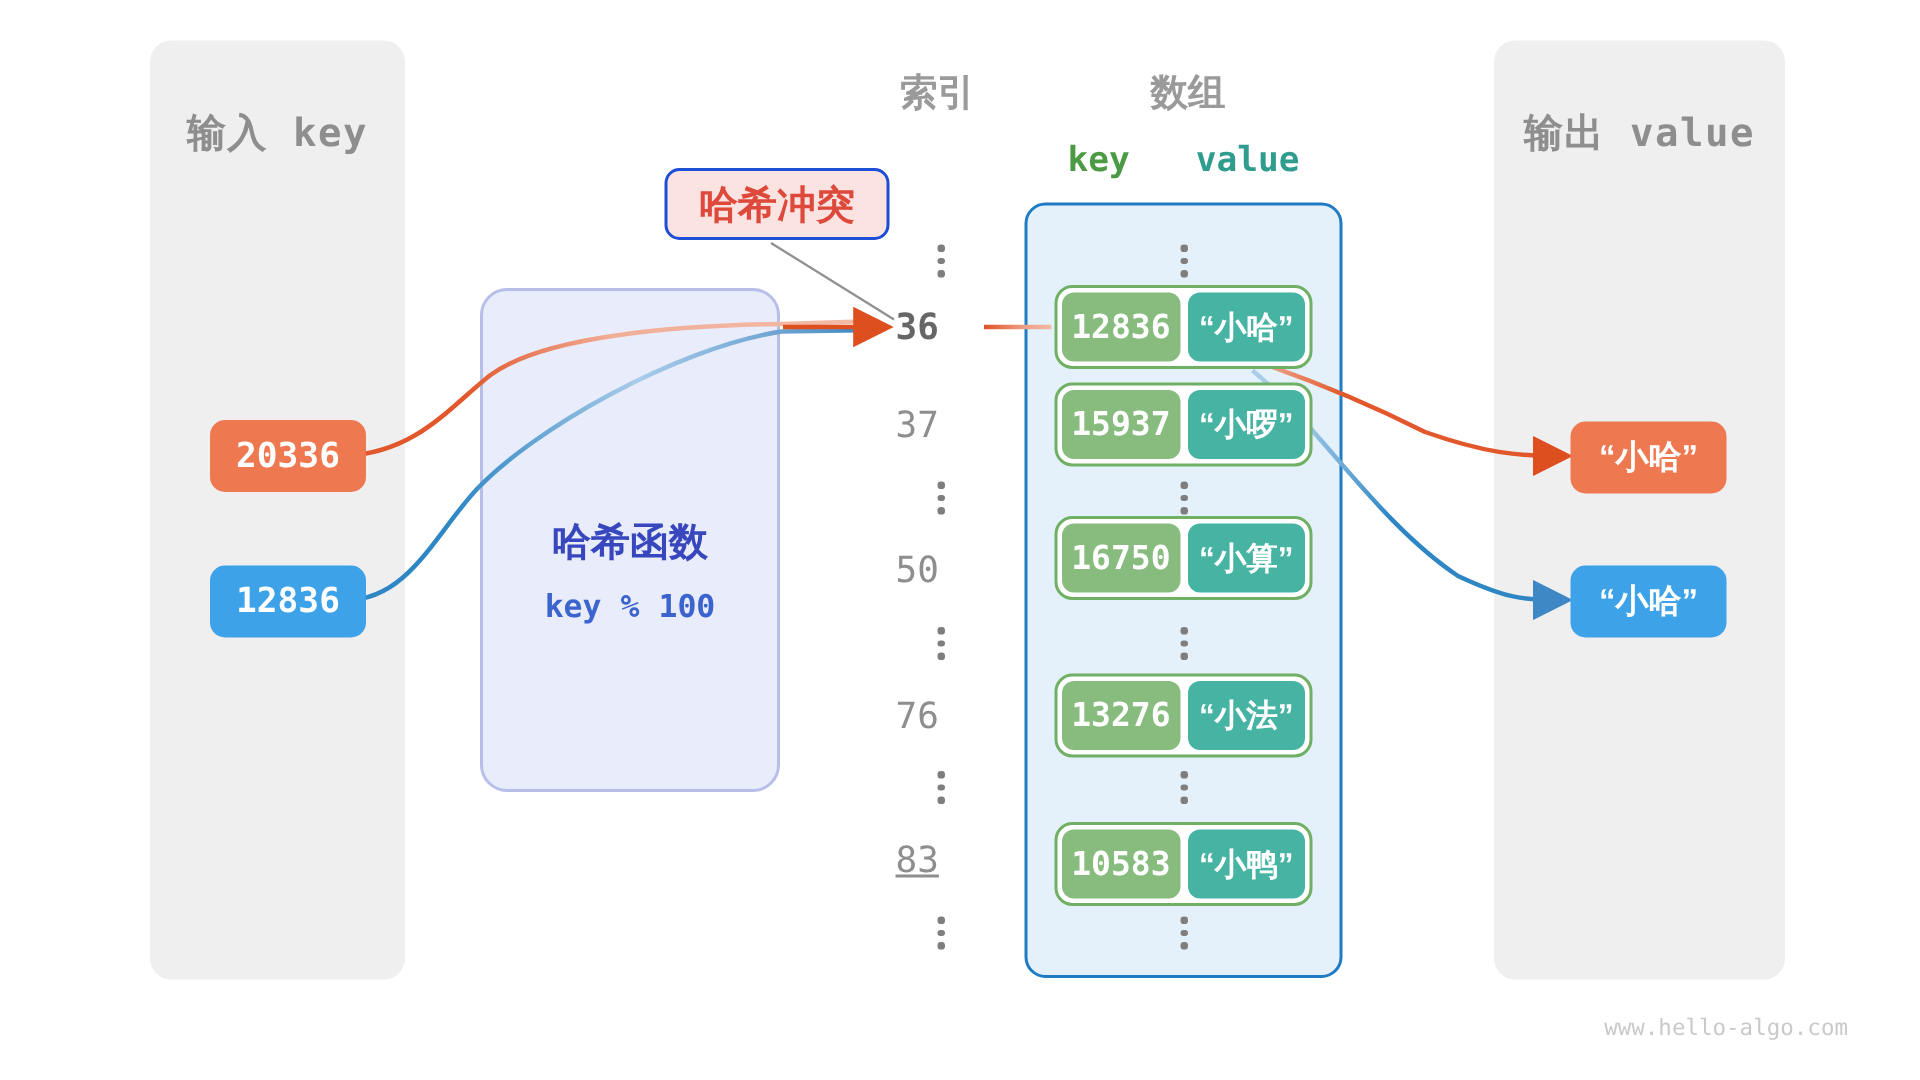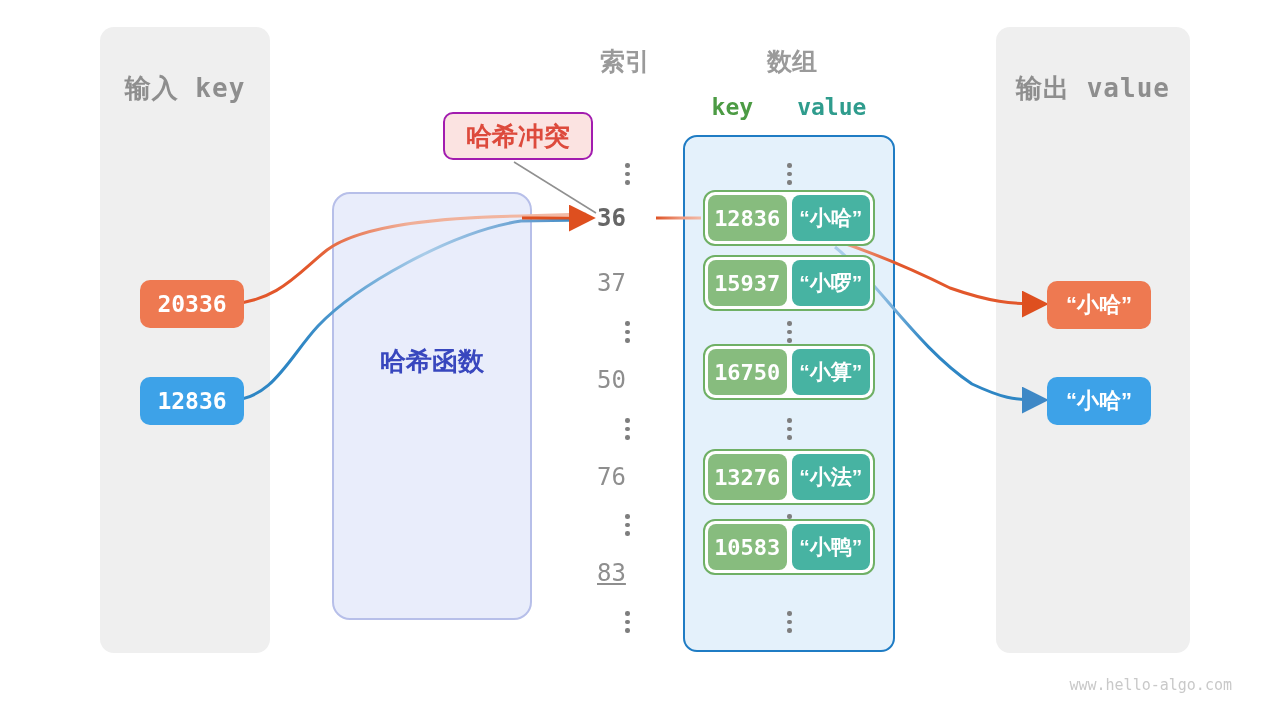--- a/index.html
+++ b/index.html
@@ -33,7 +33,7 @@
 
   
   #collision-label{position:absolute;left:443px;top:112px;width:150px;height:48px;z-index:4;
-                   background:#fbe3e1;border:2px solid #a21caf;border-radius:10px;box-sizing:border-box;
+                   background:#fbe3e1;border:2px solid #1d4ed8;border-radius:10px;box-sizing:border-box;
                    display:flex;align-items:center;justify-content:center;
                    font-size:26px;font-weight:bold;color:#dd4a3c;}
 

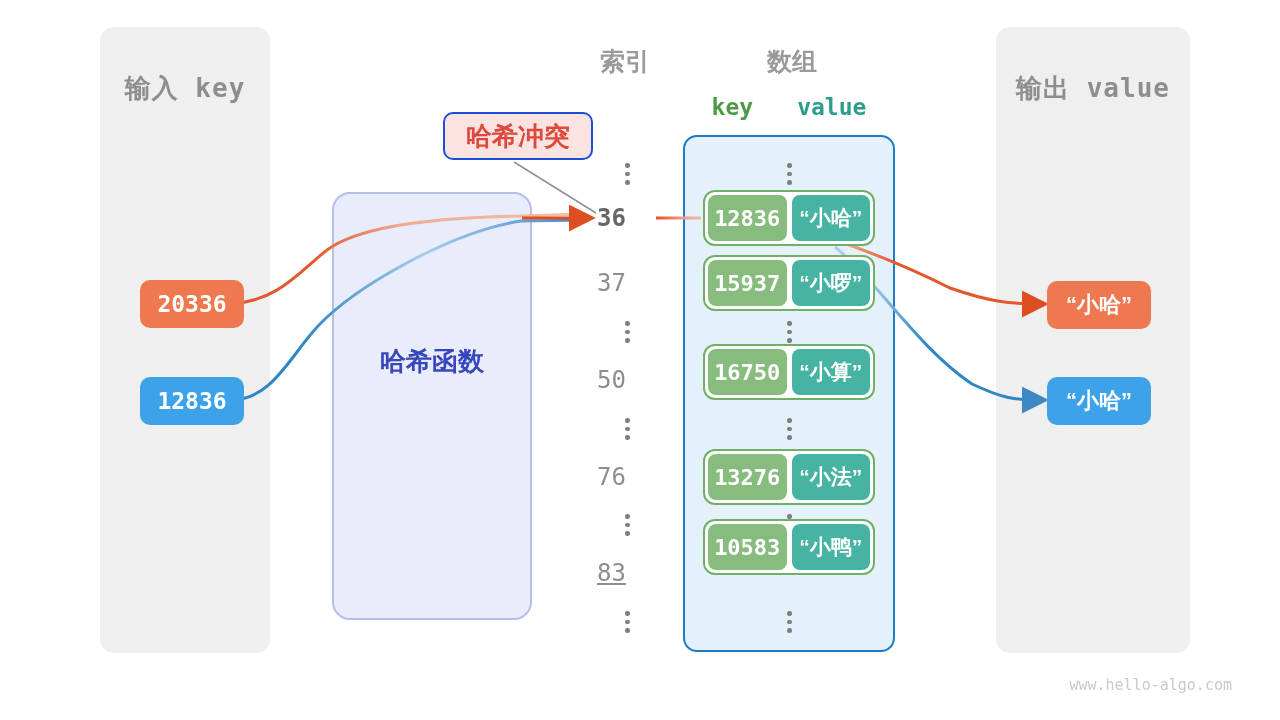--- a/index.html
+++ b/index.html
@@ -24,7 +24,7 @@
   .chip-blue{background:#3da2e8;}
 
   
-  #hash-box{position:absolute;left:332px;top:192px;width:200px;height:428px;
+  #hash-box{position:absolute;left:320px;top:192px;width:200px;height:336px;
             background:#e9edfb;border:2px solid #b7bfe9;border-radius:18px;box-sizing:border-box;}
   #hash-title{position:absolute;left:0;top:150px;width:100%;text-align:center;
               font-size:26px;color:#3847be;font-weight:bold;}

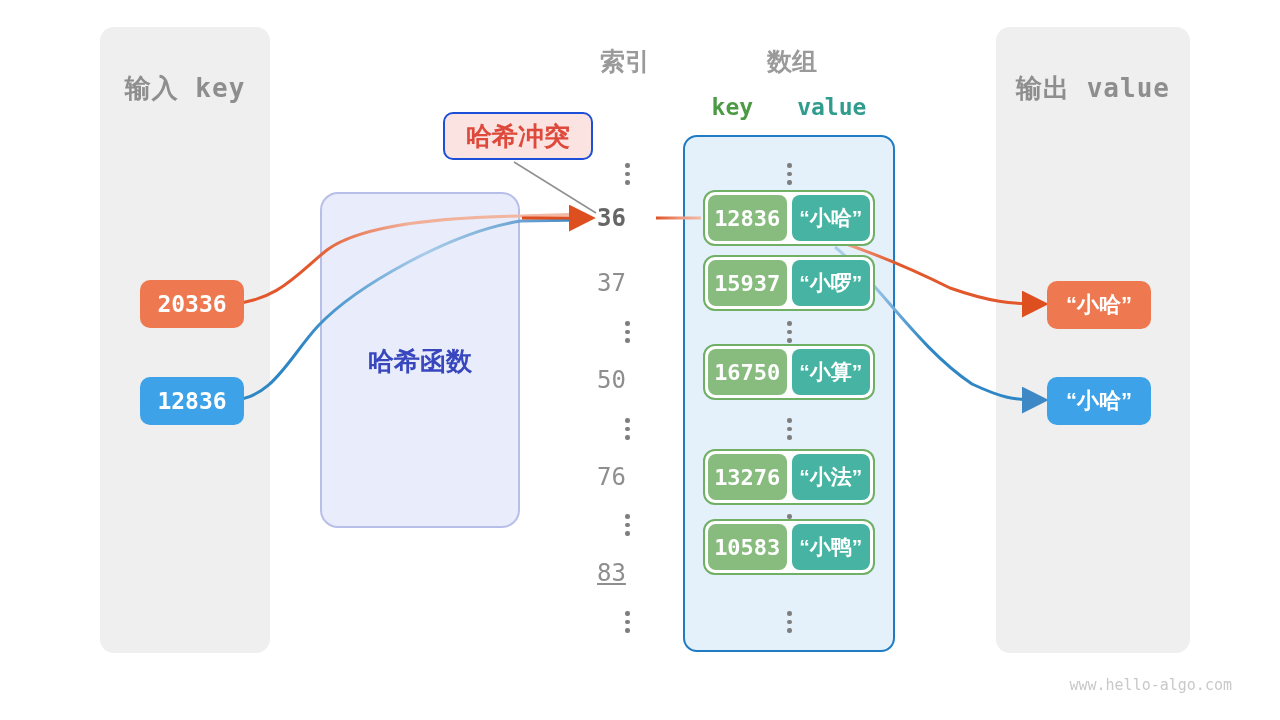--- a/index.html
+++ b/index.html
@@ -90,6 +90,7 @@
 
   <div id="hash-box">
     <div id="hash-title">哈希函数</div>
+    <div id="hash-formula" class="mono">key % 100</div>
   </div>
 
   <svg id="overlay" width="1280" height="720" viewBox="0 0 1280 720">

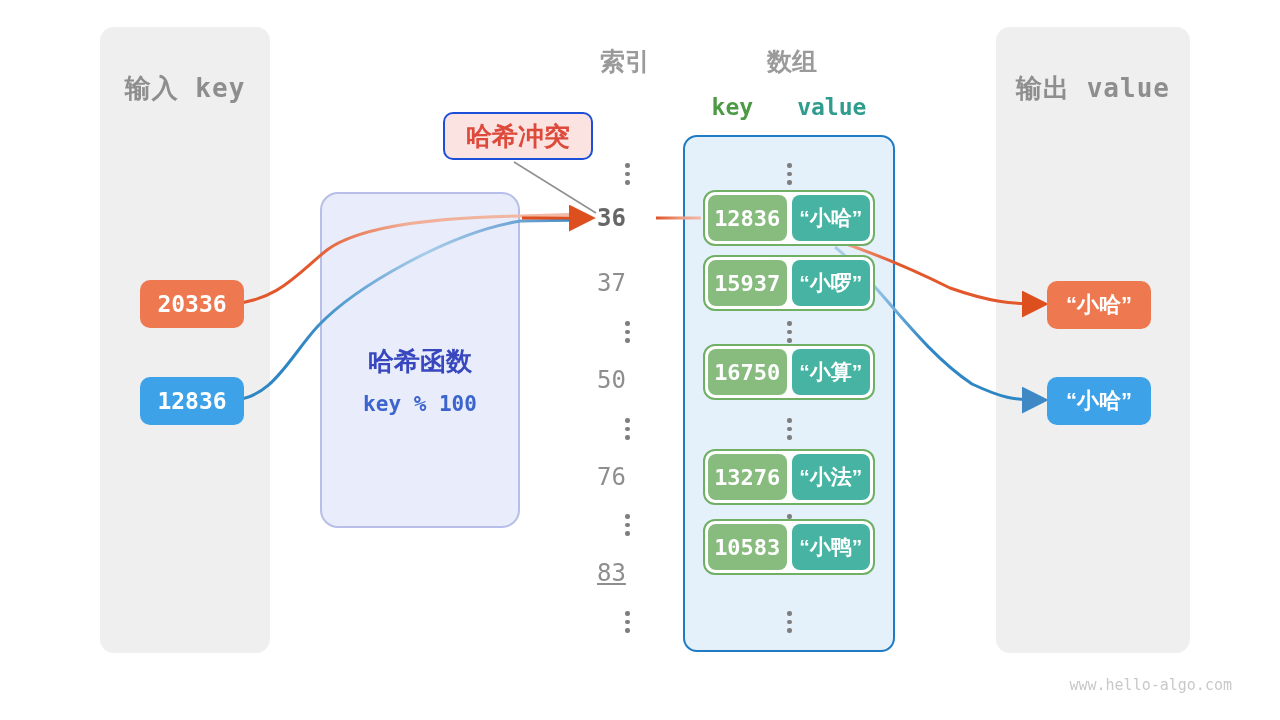--- a/index.html
+++ b/index.html
@@ -235,7 +235,7 @@
     <div class="kv-key">13276</div>
     <div class="kv-val">“小法”</div>
   </div>
-  <div class="kv-row" style="top:519px;">
+  <div class="kv-row" style="top:548px;">
     <div class="kv-key">10583</div>
     <div class="kv-val">“小鸭”</div>
   </div>

